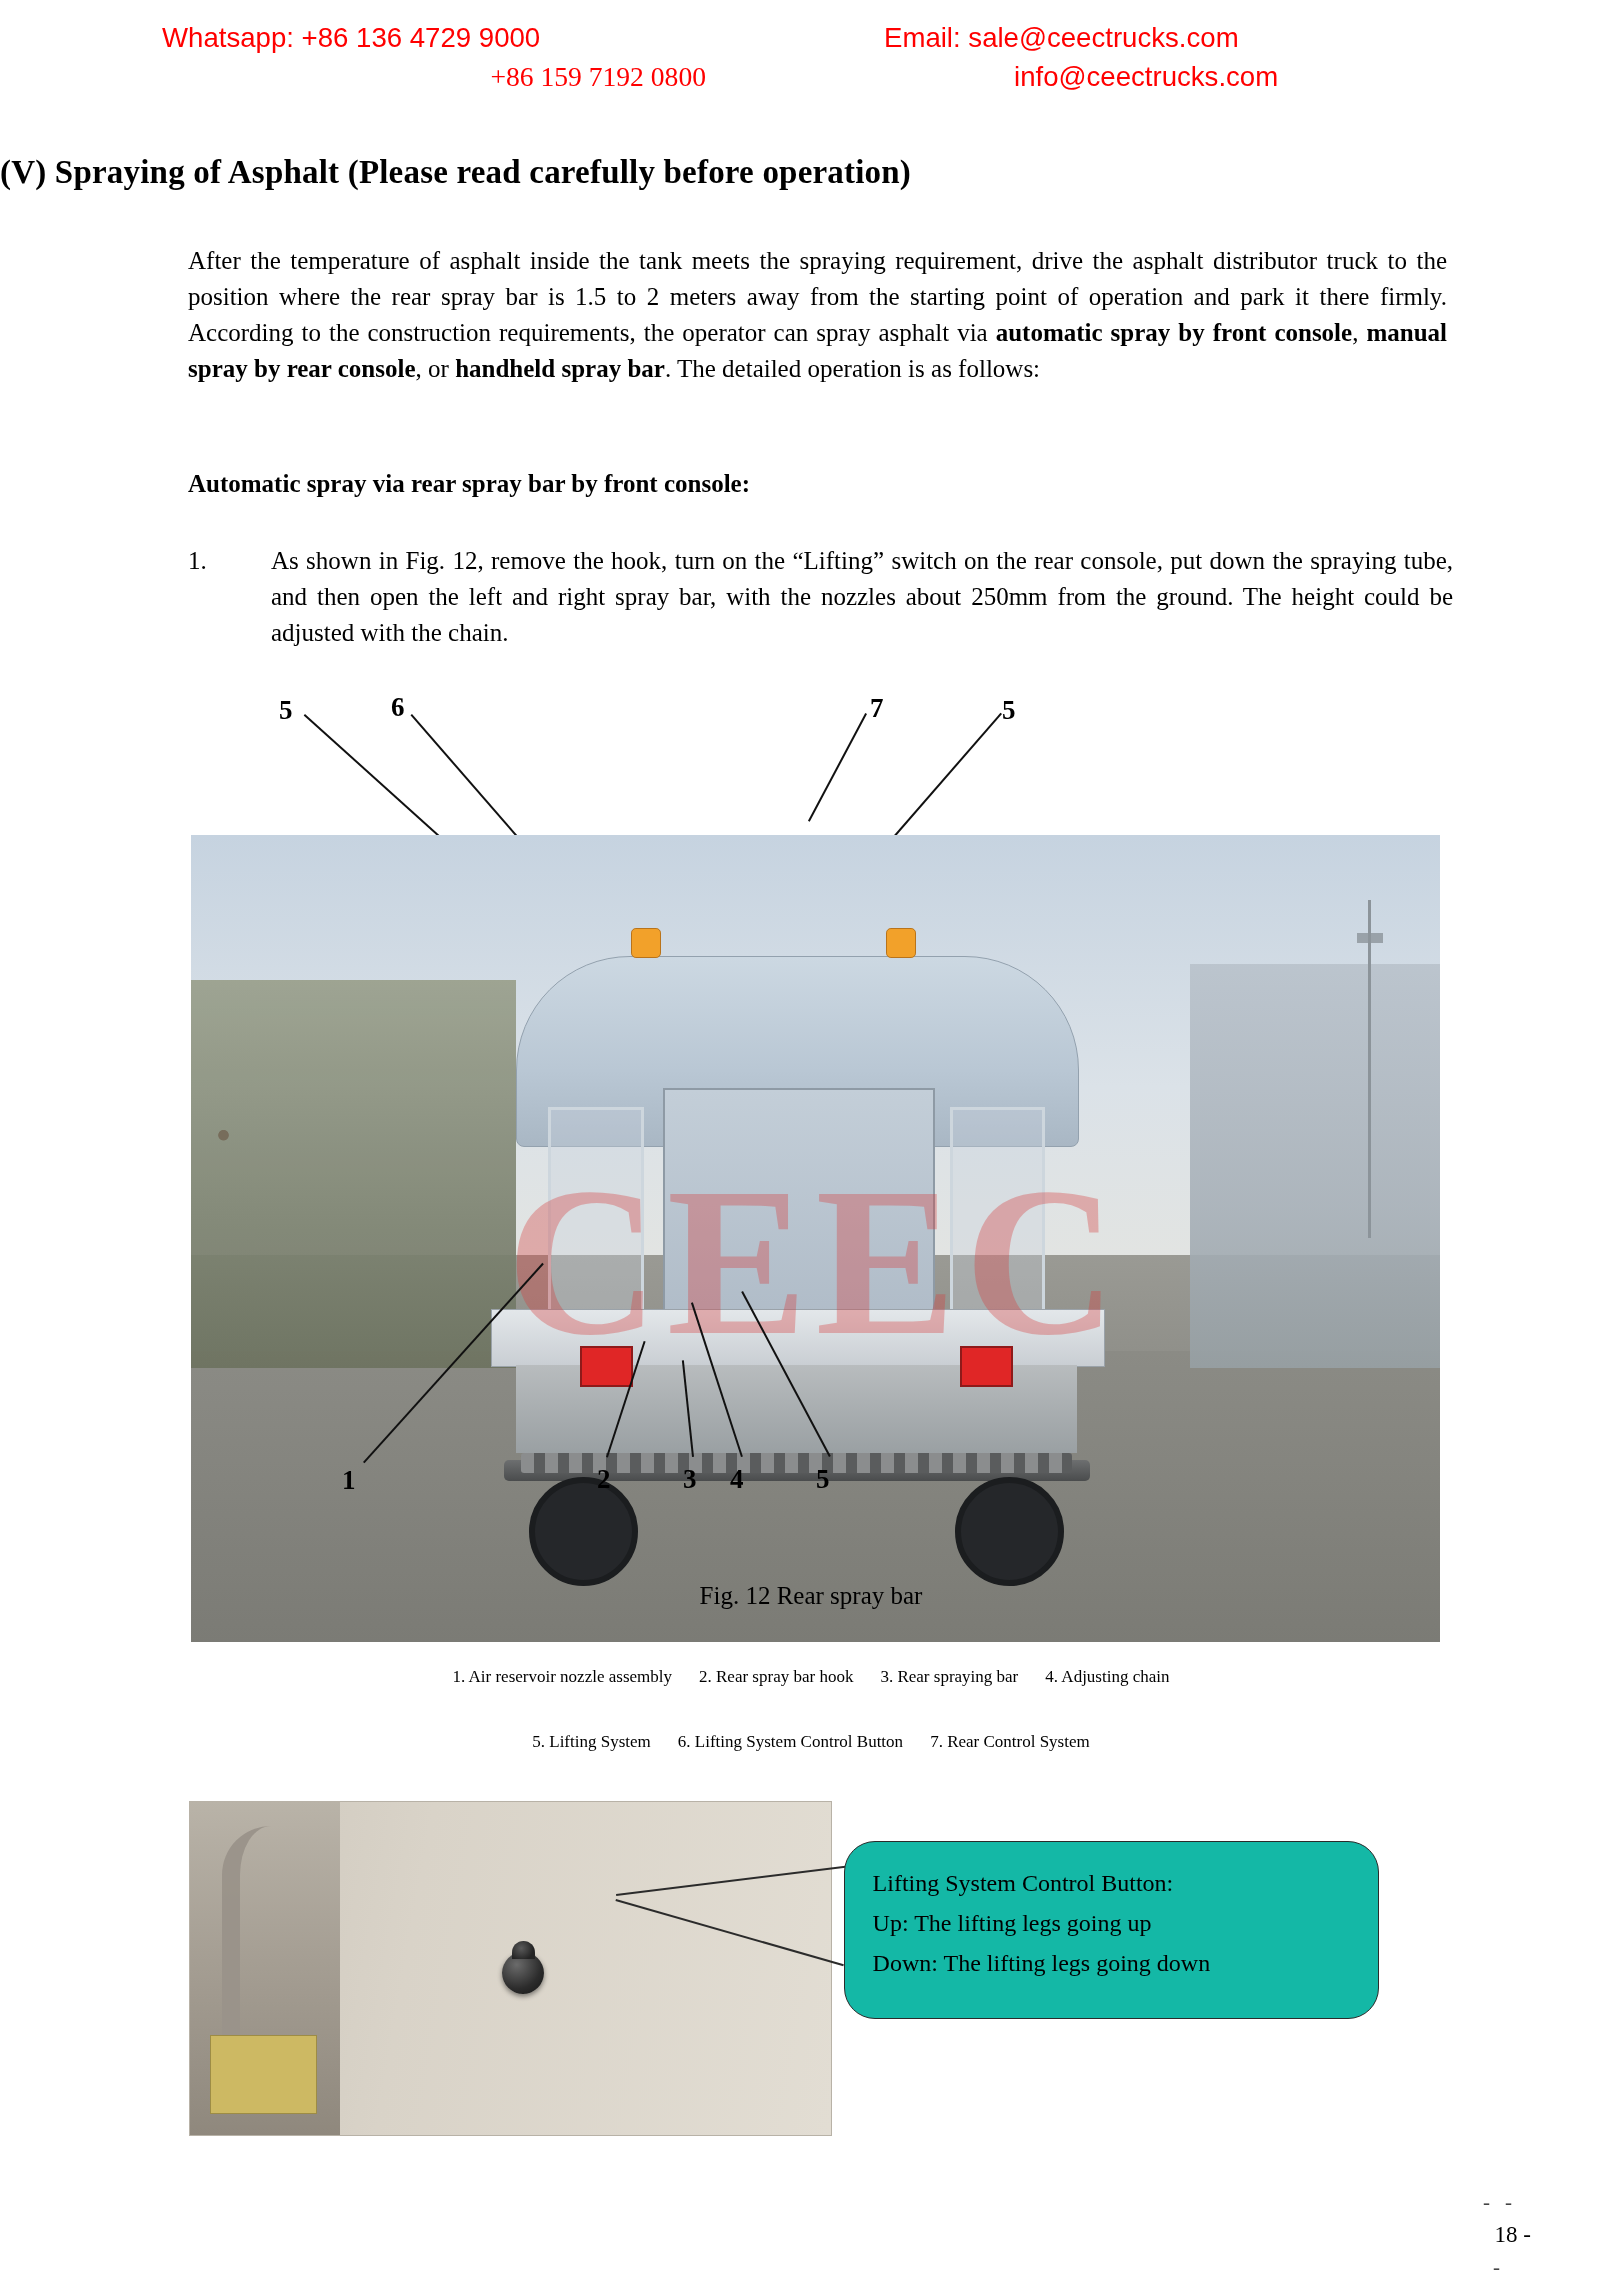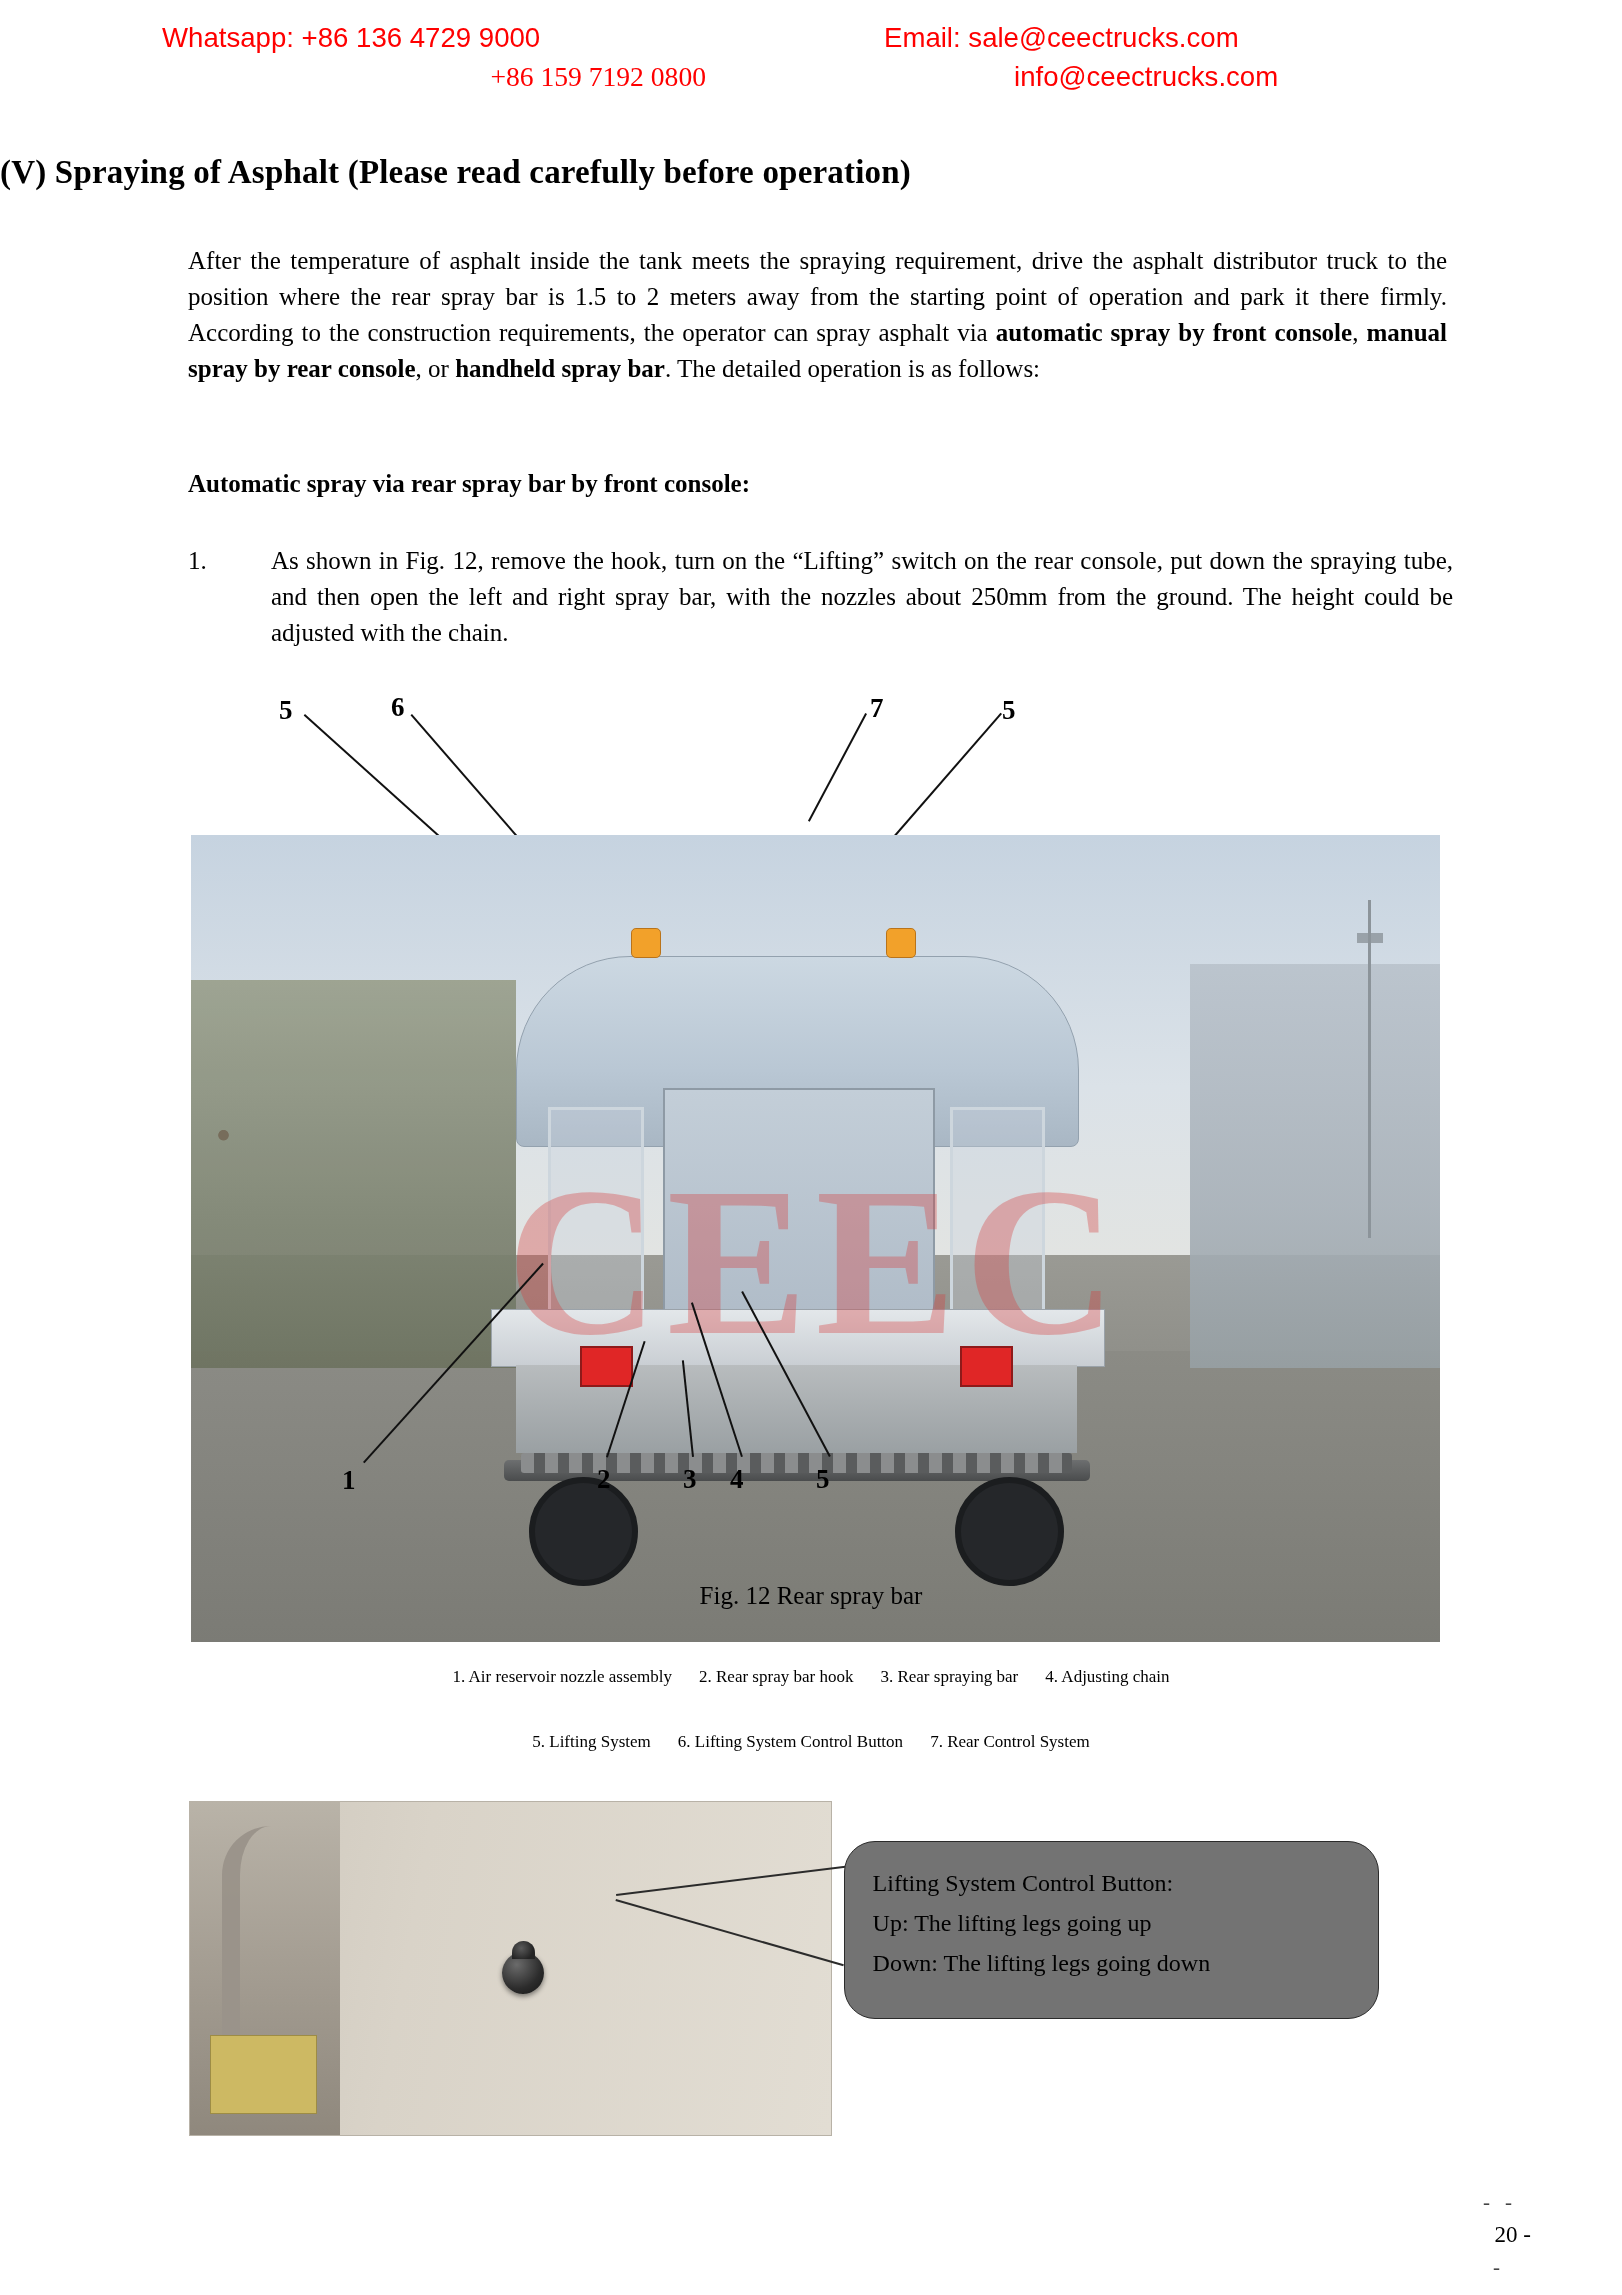--- a/index.html
+++ b/index.html
@@ -307,7 +307,7 @@
     height: 178px;
     border: 1.6px solid #2b2b2b;
     border-radius: 31px;
-    background: #737373;
+    background: #14b8a6;
     box-sizing: border-box;
     padding: 21px 27.6px;
     font-size: 24px;

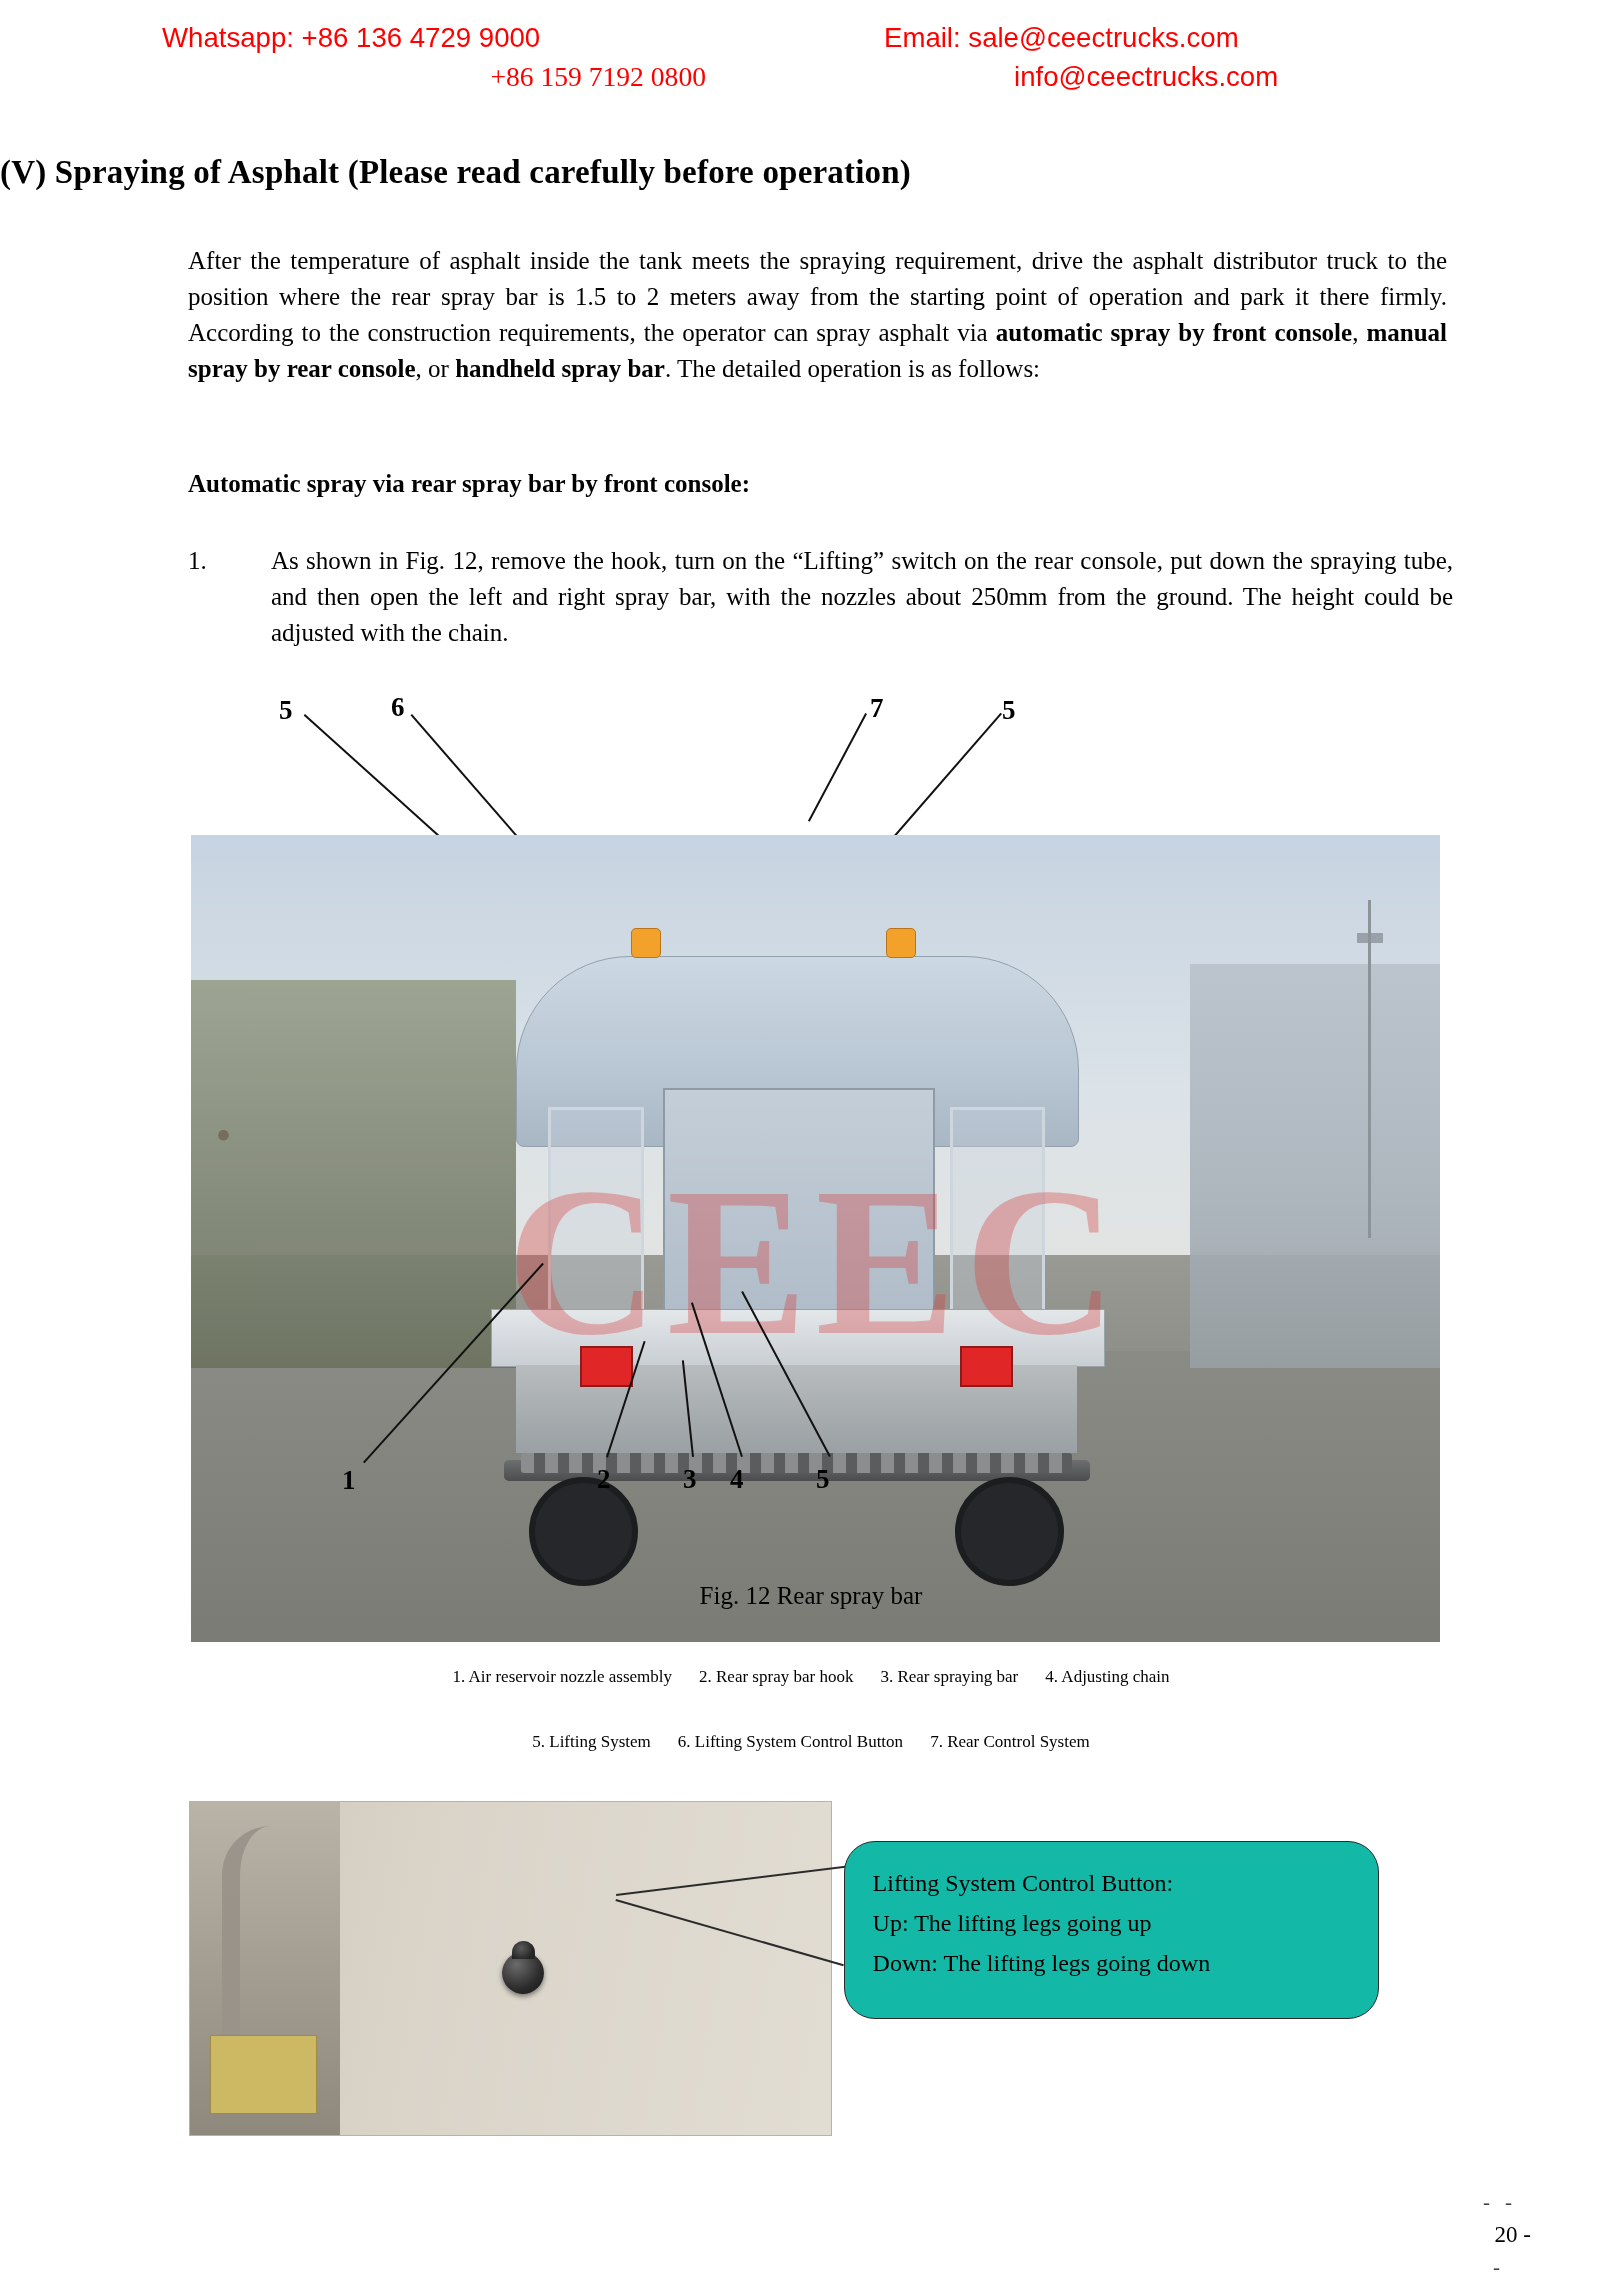--- a/index.html
+++ b/index.html
@@ -465,7 +465,7 @@
   </div>
 
   <div class="footer-dashes">- -</div>
-  <div class="page-number">20 -</div>
+  <div class="page-number">18 -</div>
   <div class="footer-dash2">-</div>
 
 </div>

